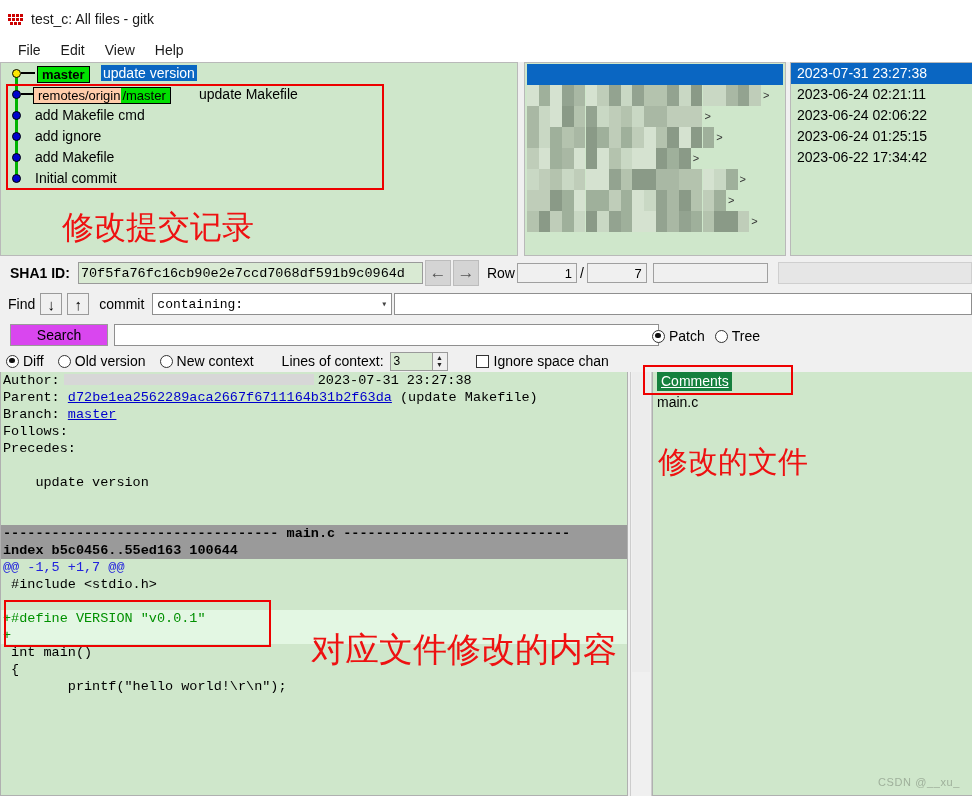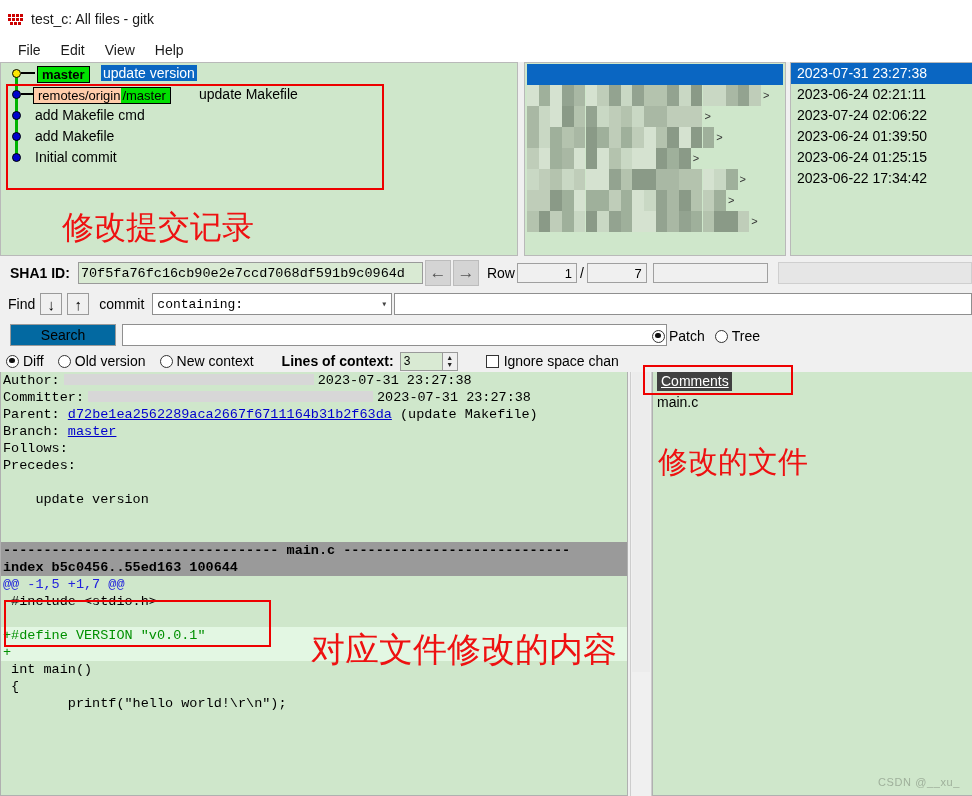--- a/index.html
+++ b/index.html
@@ -382,7 +382,7 @@
     <div class="pane pane-date">
       <div class="drow sel">2023-07-31 23:27:38</div>
       <div class="drow">2023-06-24 02:21:11</div>
-      <div class="drow">2023-07-24 02:06:22</div>
+      <div class="drow">2023-06-24 02:06:22</div>
       <div class="drow">2023-06-24 01:39:50</div>
       <div class="drow">2023-06-24 01:25:15</div>
       <div class="drow">2023-06-22 17:34:42</div>

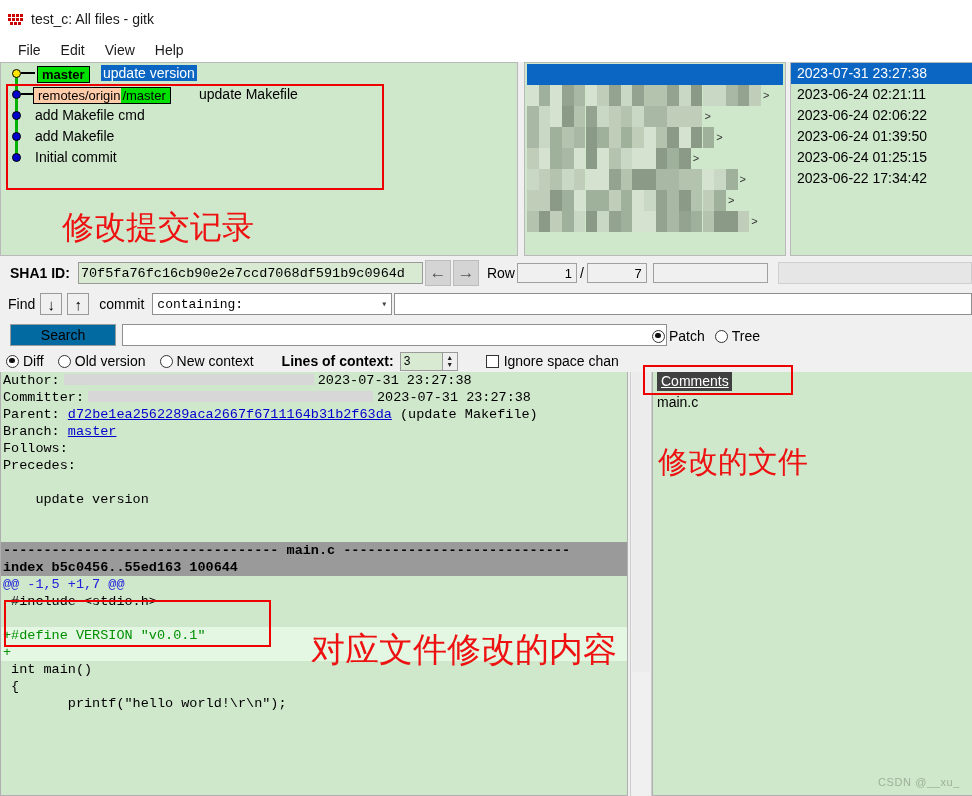--- a/index.html
+++ b/index.html
@@ -228,6 +228,13 @@
         <span class="ctext msg" style="left:34px;">add Makefile cmd</span>
       </div>
 
+      <div class="grow">
+        <span class="gutter">
+          <span class="graph-line"></span>
+          <span class="node"></span>
+        </span>
+        <span class="ctext msg" style="left:34px;">add ignore</span>
+      </div>
 
       <div class="grow">
         <span class="gutter">

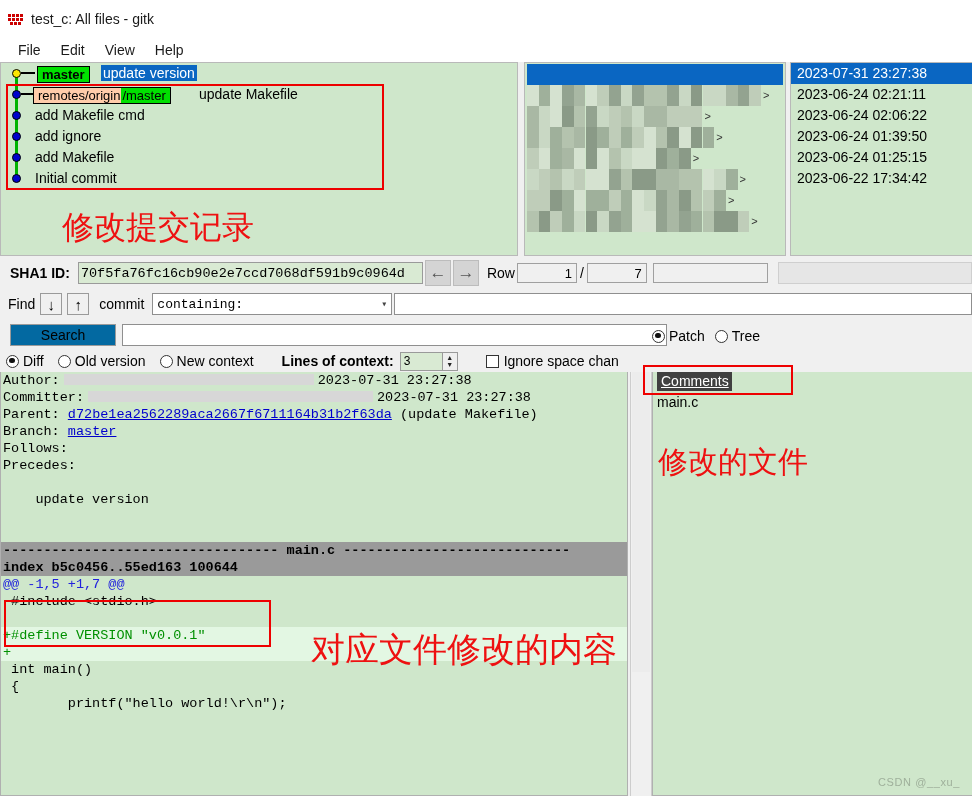--- a/index.html
+++ b/index.html
@@ -390,7 +390,6 @@
       <div class="drow sel">2023-07-31 23:27:38</div>
       <div class="drow">2023-06-24 02:21:11</div>
       <div class="drow">2023-06-24 02:06:22</div>
-      <div class="drow">2023-06-24 01:39:50</div>
       <div class="drow">2023-06-24 01:25:15</div>
       <div class="drow">2023-06-22 17:34:42</div>
     </div>

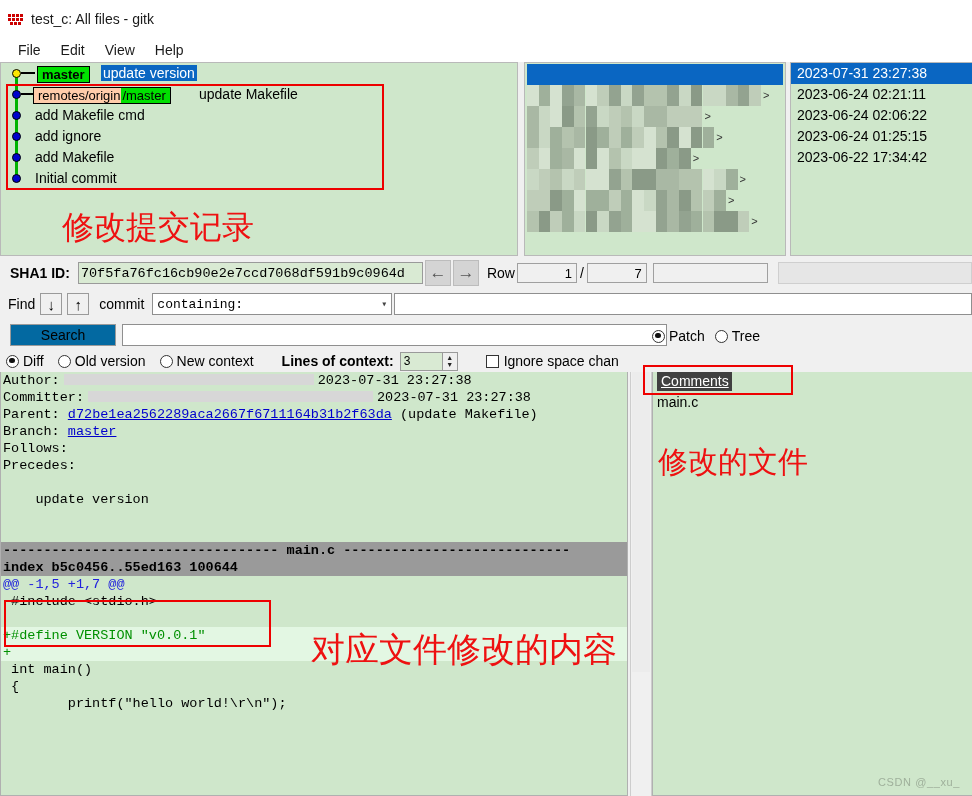--- a/index.html
+++ b/index.html
@@ -103,7 +103,7 @@
   
   .searchrow{position:absolute;left:0;top:322px;width:972px;height:26px;background:#f0f0f0;display:flex;align-items:center;}
   .search-btn{
-    width:106px;height:22px;margin-left:10px;background:#0369a1;border:1px solid #9a9a9a;
+    width:98px;height:22px;margin-left:10px;background:#d946ef;border:1px solid #9a9a9a;
     display:flex;align-items:center;justify-content:center;font-size:14px;box-sizing:border-box;
   }
   .search-entry{width:545px;height:22px;background:#fff;border:1px solid #8f8f8f;box-sizing:border-box;margin-left:6px;}

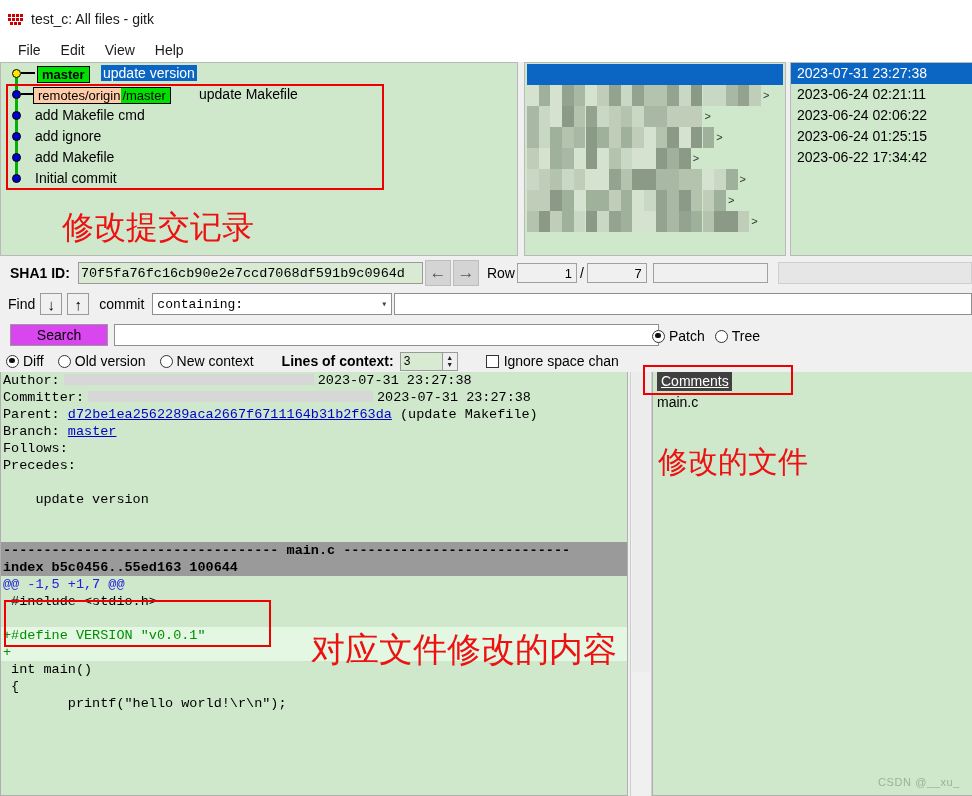--- a/index.html
+++ b/index.html
@@ -118,7 +118,7 @@
   .radio .dot.on::after{
     content:'';position:absolute;left:2.4px;top:2.4px;width:5.5px;height:5.5px;border-radius:50%;background:#111;
   }
-  .ctx-label{margin-left:28px;font-size:14px;font-weight:bold;}
+  .ctx-label{margin-left:28px;font-size:14px;}
   .spin{
     width:58px;height:19px;background:#d9ead3;border:1px solid #9a9a9a;margin-left:6px;
     display:flex;align-items:center;box-sizing:border-box;font-size:12px;padding-left:3px;position:relative;

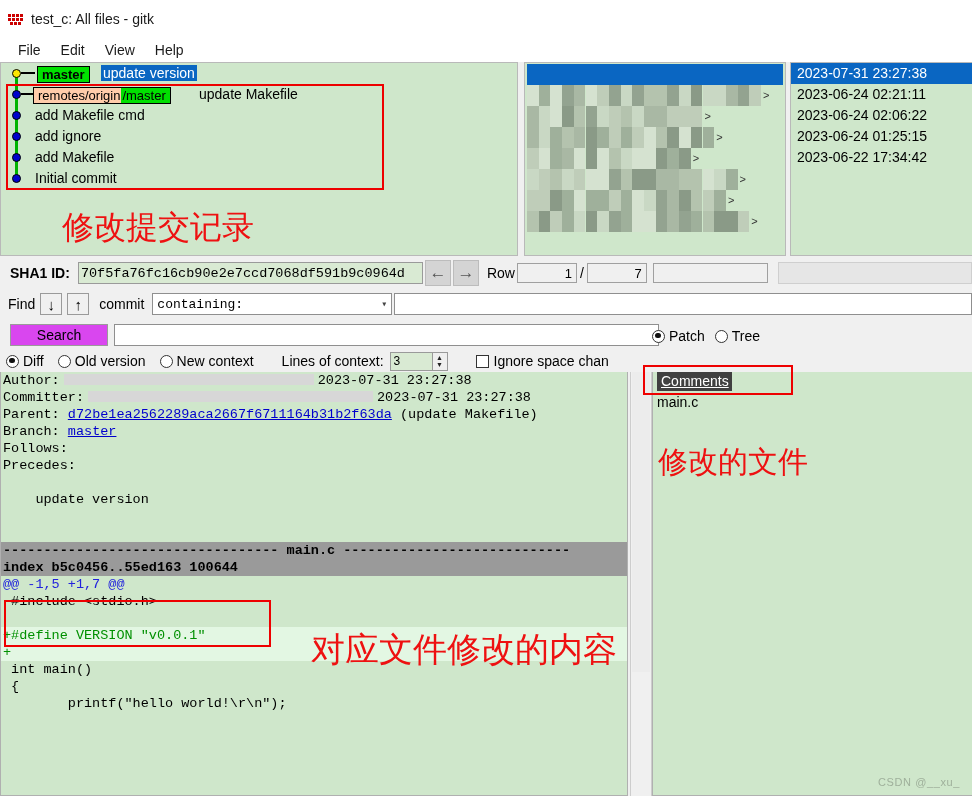--- a/index.html
+++ b/index.html
@@ -151,7 +151,7 @@
     position:absolute;left:652px;top:0;right:0;bottom:0;background:#cfe7cb;border:1px solid #b0b0b0;border-top:none;border-right:none;box-sizing:border-box;
   }
   .flitem{height:20px;line-height:20px;padding-left:4px;font-size:14px;white-space:nowrap;}
-  .flitem.sel{background:#404040;color:#fff;display:inline-block;padding-right:3px;text-decoration:underline;}
+  .flitem.sel{background:#15803d;color:#fff;display:inline-block;padding-right:3px;text-decoration:underline;}
 
   
   .annbox{position:absolute;border:2px solid #ee0000;box-sizing:border-box;pointer-events:none;}

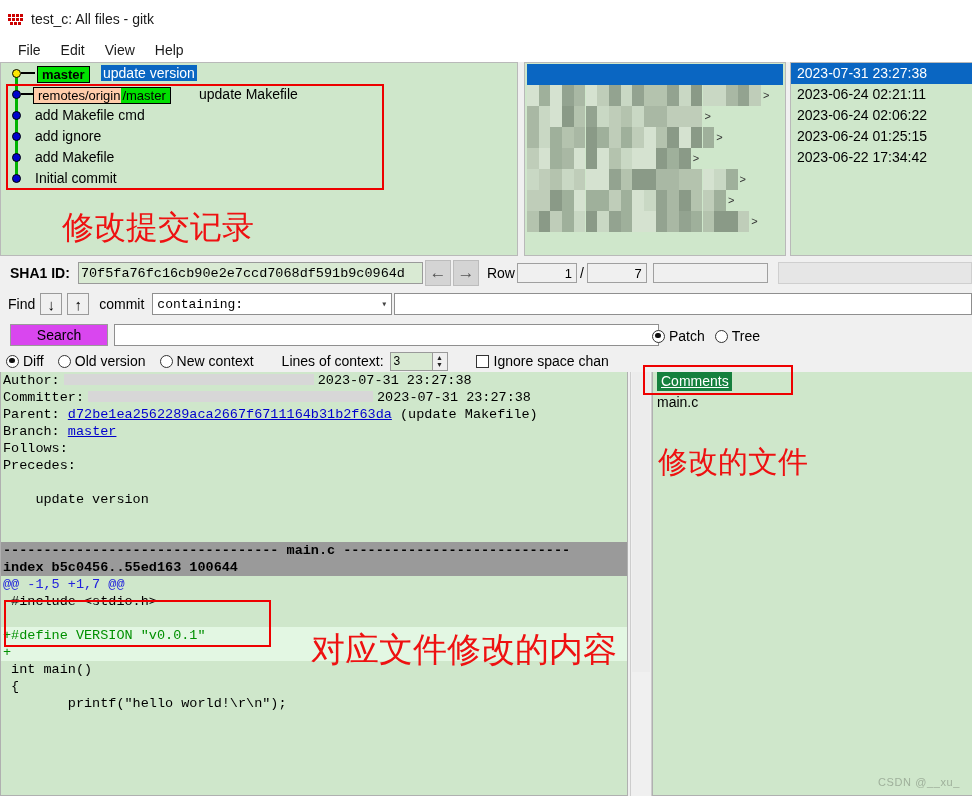--- a/index.html
+++ b/index.html
@@ -467,7 +467,6 @@
 
     <div class="diffpane">
       <div class="dline"><span>Author:</span><span class="redact" style="display:inline-block;width:250px;height:11px;vertical-align:-1px;margin:0 4px;background:#d7d7d7;"></span><span>2023-07-31 23:27:38</span></div>
-      <div class="dline"><span>Committer:</span><span class="redact" style="display:inline-block;width:285px;height:11px;vertical-align:-1px;margin:0 4px;background:#d7d7d7;"></span><span>2023-07-31 23:27:38</span></div>
       <div class="dline"><span>Parent:</span> <span class="link">d72be1ea2562289aca2667f6711164b31b2f63da</span> <span>(update Makefile)</span></div>
       <div class="dline"><span>Branch:</span> <span class="link">master</span></div>
       <div class="dline">Follows:</div>

